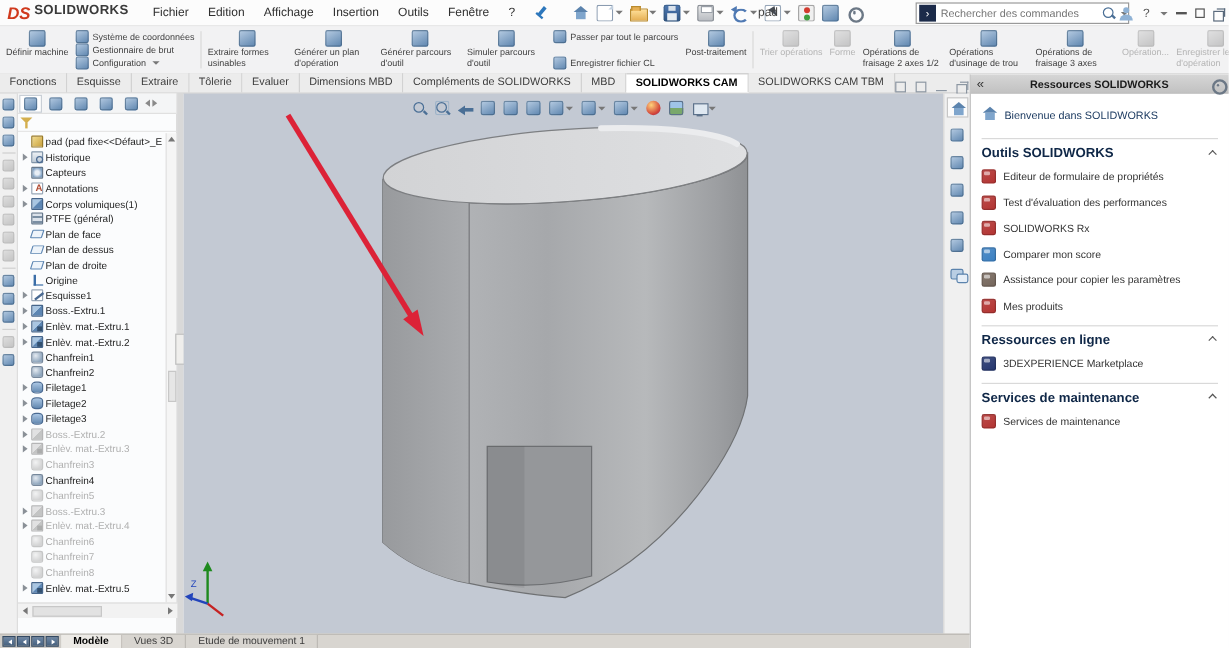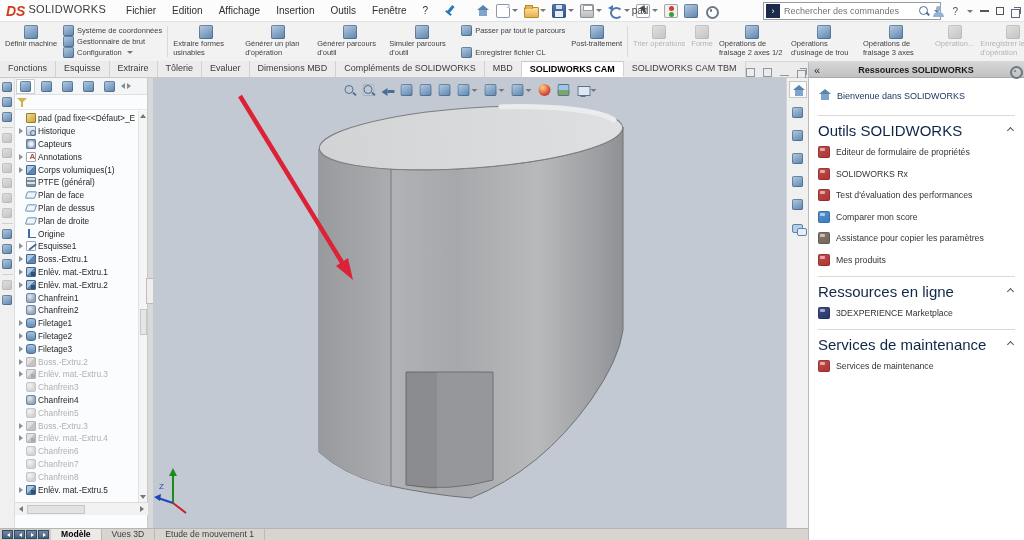--- a/index.html
+++ b/index.html
@@ -11,7 +11,7 @@
 .logo{display:flex;padding:0 12px 0 6px;flex:none}
 .logo-ds{color:#d03a1e;font-weight:bold;font-style:italic;font-size:14px;margin-right:3px}
 .logo-sw{font-size:11px;color:#3a3a3a;letter-spacing:.3px}
-.logo-sw b{font-weight:400}
+.logo-sw b{font-weight:700}
 .menus{display:flex;flex:none}
 .menu-item{font-size:10px;color:#2f2f2f;padding:0 8px;height:22px;line-height:22px;cursor:default}
 .pinbtn{width:16px;height:16px;margin:0 6px;position:relative;flex:none}

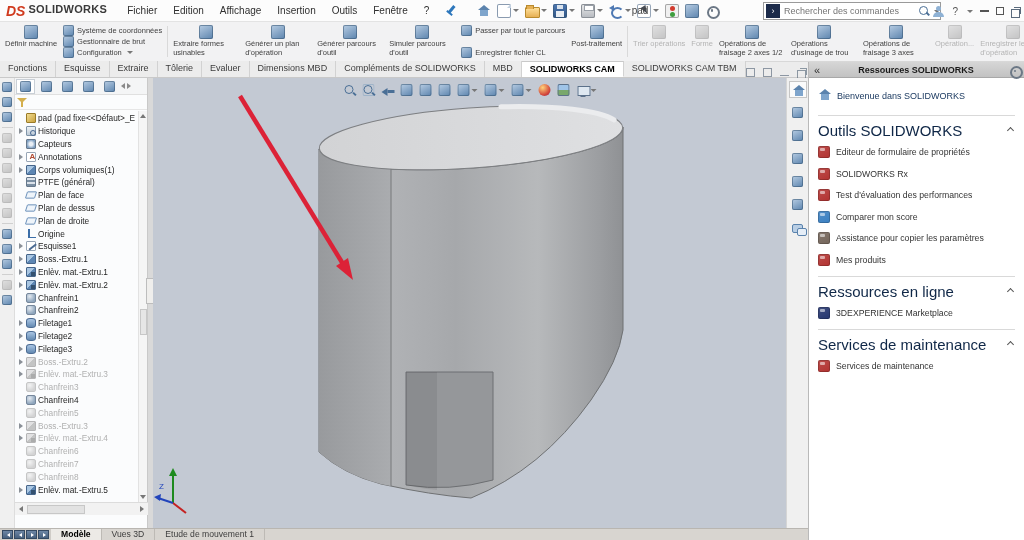--- a/index.html
+++ b/index.html
@@ -181,7 +181,7 @@
 .tp-welcome .lbl{font-size:9px;color:#17365d}
 .tp-section{border-top:1px solid #d9d9d9;padding-top:6px;margin-bottom:10px}
 .tp-sec-head{display:flex;align-items:center;justify-content:space-between;margin-bottom:7px}
-.tp-sec-title{font-size:15px;font-weight:normal;color:#0f2747}
+.tp-sec-title{font-size:11px;font-weight:bold;color:#0f2747}
 .chev{width:5px;height:5px;border-left:1.3px solid #555;border-top:1.3px solid #555;transform:rotate(45deg);margin-right:2px}
 .tp-item{display:flex;align-items:center;gap:6px;margin-bottom:9.5px}
 .tp-item .lbl{font-size:8.7px;color:#333}

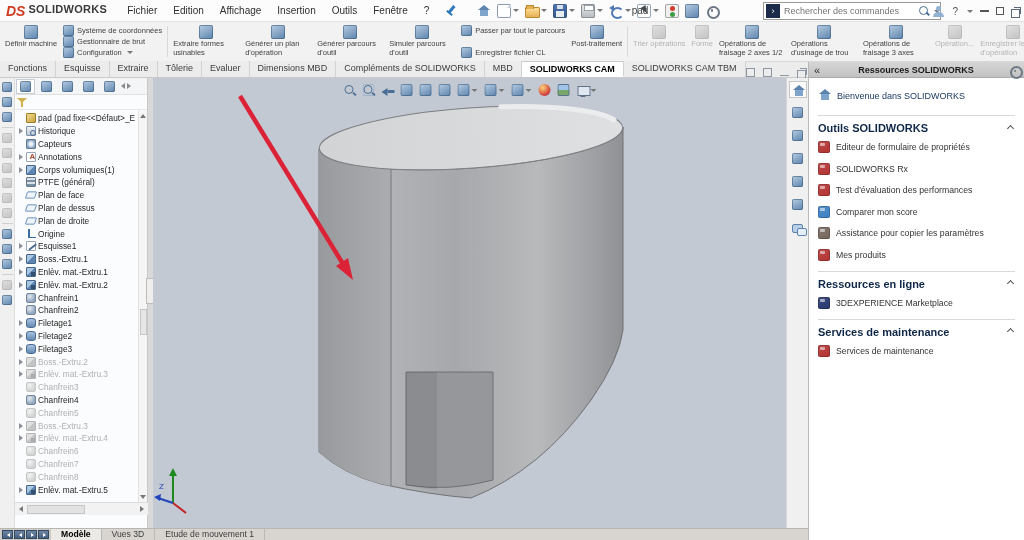--- a/index.html
+++ b/index.html
@@ -759,11 +759,11 @@
               </div>
               <div class="tp-item">
                 <span class="tp-ic" style="background: linear-gradient(150deg, rgba(178, 50, 48, 0.867), rgb(178, 50, 48));"></span>
-                <span class="lbl">SOLIDWORKS Rx</span>
+                <span class="lbl">Test d'évaluation des performances</span>
               </div>
               <div class="tp-item">
                 <span class="tp-ic" style="background: linear-gradient(150deg, rgba(178, 50, 48, 0.867), rgb(178, 50, 48));"></span>
-                <span class="lbl">Test d'évaluation des performances</span>
+                <span class="lbl">SOLIDWORKS Rx</span>
               </div>
               <div class="tp-item">
                 <span class="tp-ic" style="background: linear-gradient(150deg, rgba(58, 127, 193, 0.867), rgb(58, 127, 193));"></span>

